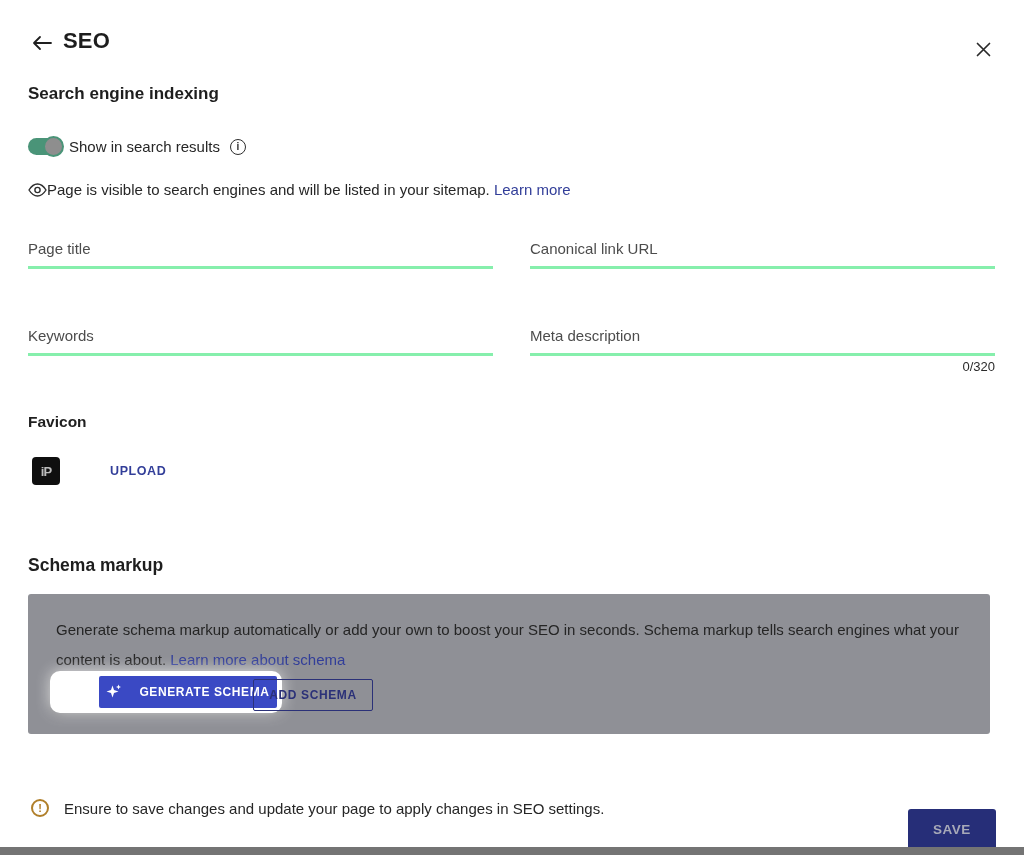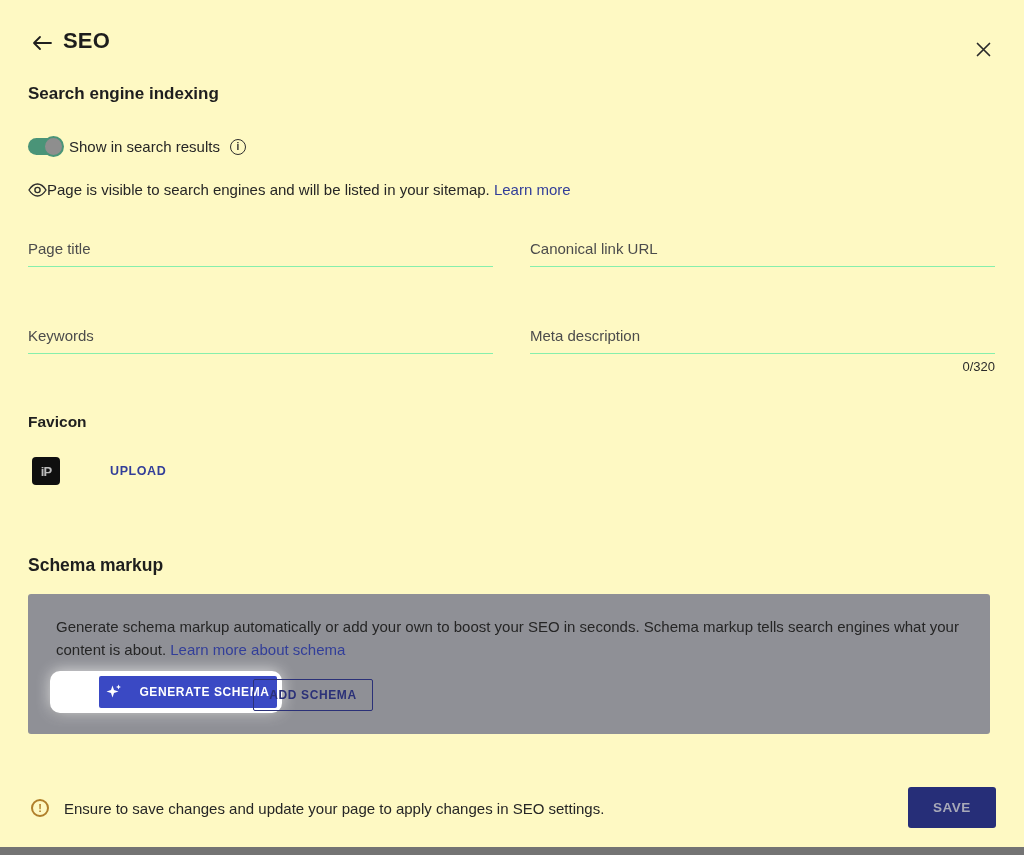--- a/index.html
+++ b/index.html
@@ -7,7 +7,7 @@
   body { font-family:"Liberation Sans", sans-serif; background:#747474; }
 
   
-  .dialog { position:relative; width:1024px; height:847px; background:#fef9c3; }
+  .dialog { position:relative; width:1024px; height:847px; background:#ffffff; }
   .bottom-strip { position:absolute; left:0; top:847px; width:1024px; height:8px; background:#747474; }
 
   

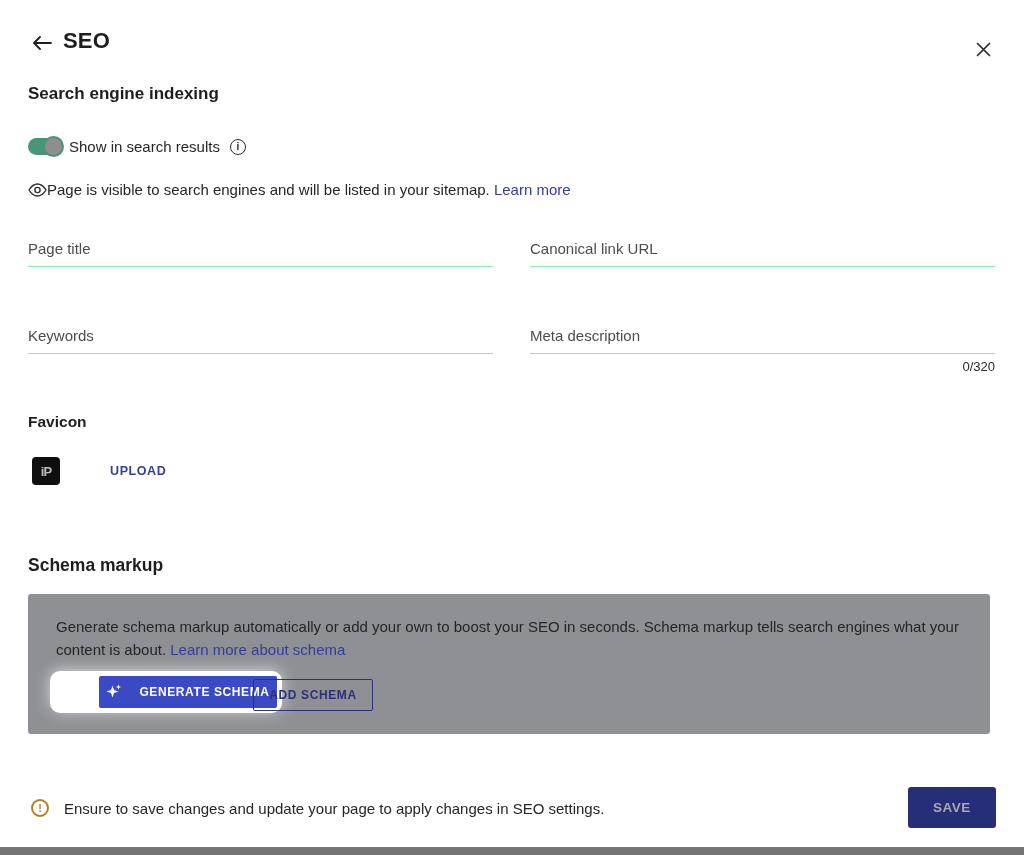--- a/index.html
+++ b/index.html
@@ -31,7 +31,7 @@
 
   
   .field { position:absolute; width:465px; }
-  .field input { width:100%; border:none; border-bottom:1px solid #86efac; background:transparent; font-family:"Liberation Sans",sans-serif; font-size:15px; color:#262626; padding:0 0 9px 0; outline:none; }
+  .field input { width:100%; border:none; border-bottom:3px solid #86efac; background:transparent; font-family:"Liberation Sans",sans-serif; font-size:15px; color:#262626; padding:0 0 9px 0; outline:none; }
   .field input::placeholder { color:#4c4c4c; opacity:1; }
   .char-counter { position:absolute; left:530px; top:359px; width:465px; text-align:right; font-size:13px; color:#2b2b2b; }
 

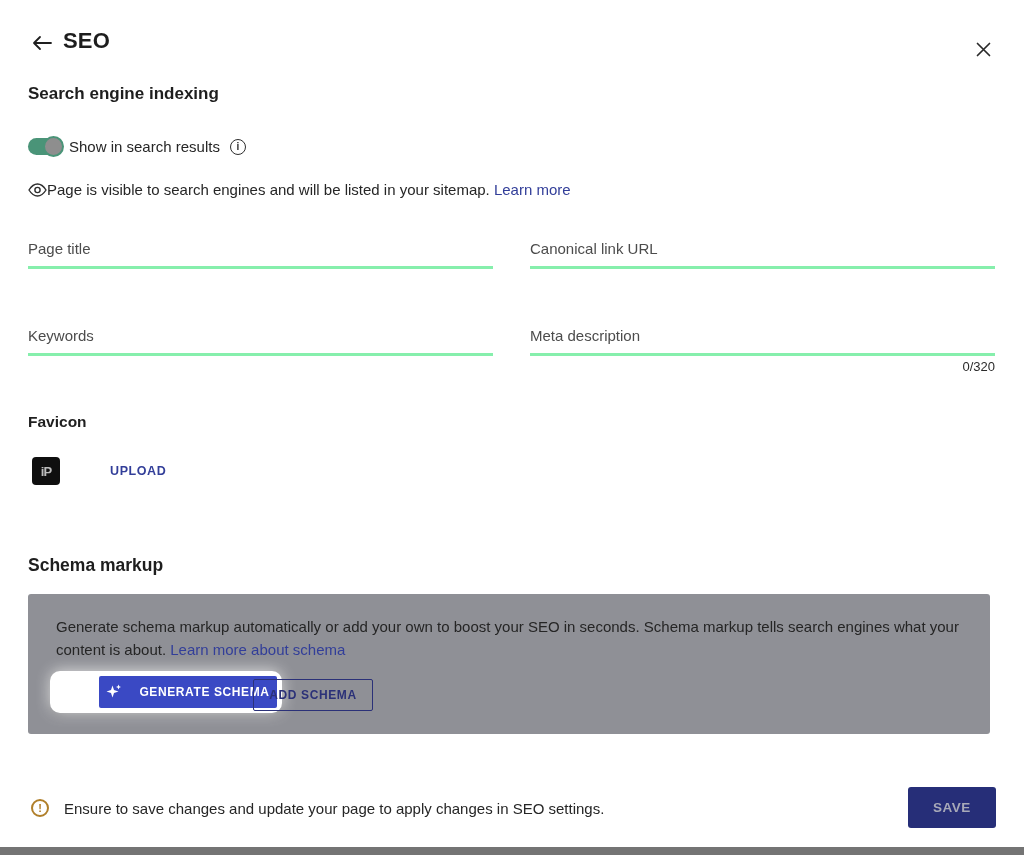--- a/index.html
+++ b/index.html
@@ -43,7 +43,7 @@
   
   .schema-heading { top:555px; font-size:17.5px; }
   .schema-panel { position:absolute; left:28px; top:594px; width:962px; height:140px; background:#8F9096; border-radius:3px; }
-  .schema-desc { position:absolute; left:28px; top:21px; width:908px; font-size:15px; line-height:23px; color:#252525; }
+  .schema-desc { position:absolute; left:28px; top:21px; width:908px; font-size:15px; line-height:30px; color:#252525; }
   .spotlight-ring { position:absolute; left:22px; top:77px; padding:5px; background:#ffffff; border-radius:10px; box-shadow:0 0 14px rgba(255,255,255,.9), 0 2px 8px rgba(0,0,0,.35); }
   .generate-btn { width:178px; height:32px; background:#3A49C4; border:none; border-radius:2px; color:#ffffff; font-family:Liberation Sans, sans-serif; font-size:12px; font-weight:700; letter-spacing:.6px; display:flex; align-items:center; justify-content:center; gap:17px; cursor:pointer;margin-left:44px; }
   .add-btn { position:absolute; left:225px; top:85px; width:120px; height:32px; background:transparent; border:1.5px solid #2B3178; border-radius:2px; color:#2B3178; font-family:"Liberation Sans",sans-serif; font-size:12px; font-weight:700; letter-spacing:.6px; display:flex; align-items:center; justify-content:center; cursor:pointer; }

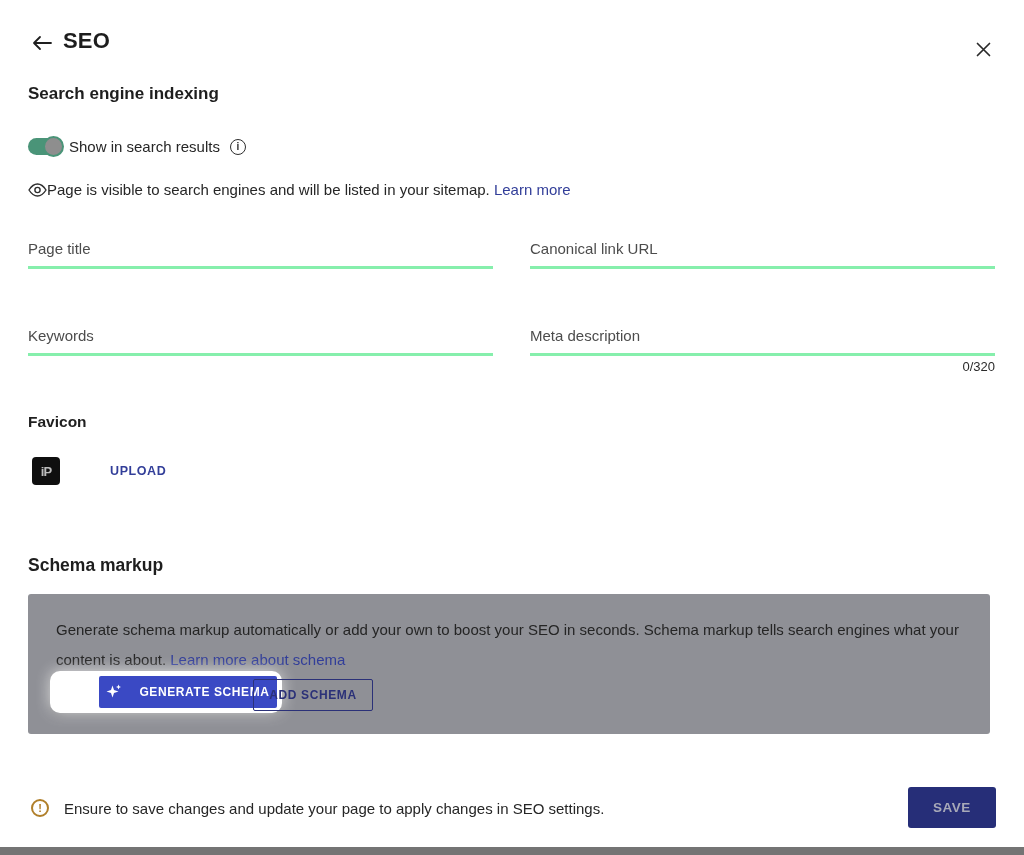--- a/index.html
+++ b/index.html
@@ -51,7 +51,7 @@
   
   .warning-icon { position:absolute; left:31px; top:799px; width:18px; height:18px; border-radius:50%; border:2px solid #B07F2A; color:#B07F2A; font-size:11px; font-weight:700; display:flex; align-items:center; justify-content:center; }
   .footer-note { position:absolute; left:64px; top:800px; font-size:15px; color:#262626; }
-  .save-btn { position:absolute; left:908px; top:787px; width:88px; height:41px; background:#262E78; border:none; border-radius:3px; color:#A7A9B8; font-family:"Liberation Sans",sans-serif; font-size:13.5px; font-weight:600; letter-spacing:.5px; display:flex; align-items:center; justify-content:center; cursor:pointer; }
+  .save-btn { position:absolute; left:908px; top:809px; width:88px; height:41px; background:#262E78; border:none; border-radius:3px; color:#A7A9B8; font-family:"Liberation Sans",sans-serif; font-size:13.5px; font-weight:600; letter-spacing:.5px; display:flex; align-items:center; justify-content:center; cursor:pointer; }
 
   svg { display:block; }
 </style>

